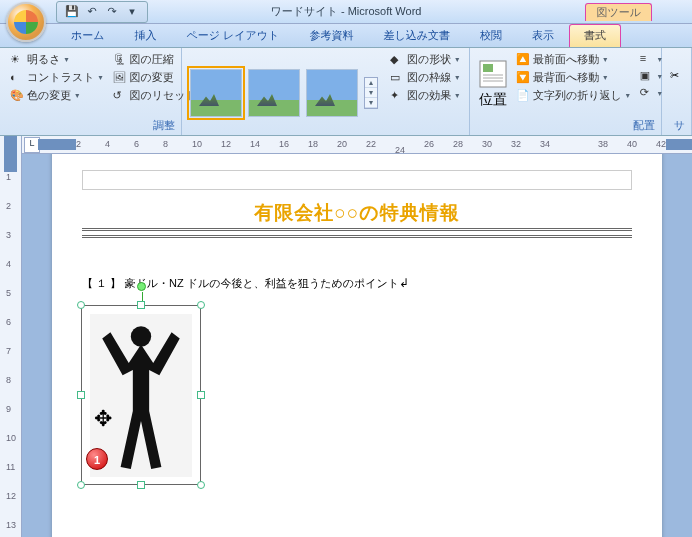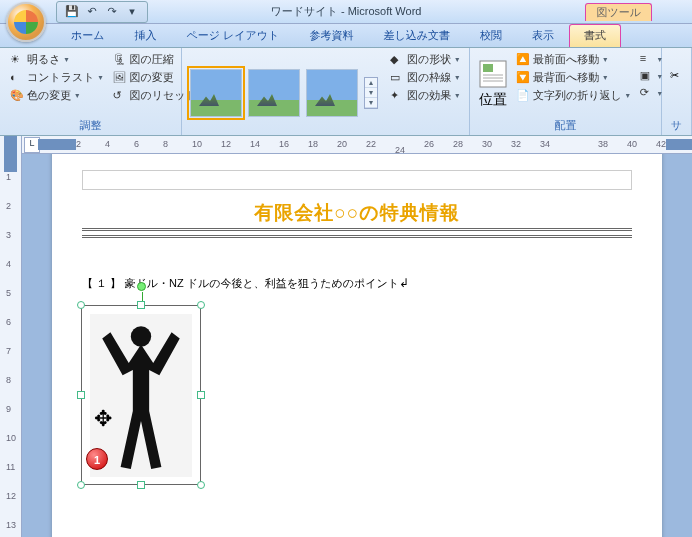--- a/index.html
+++ b/index.html
@@ -17,7 +17,7 @@
   .ribbon { height:88px; background:linear-gradient(#e9f1fb,#d4e4f6); border-bottom:1px solid #8ab; display:flex;}
   .group { border-right:1px solid #aac3e0; padding:3px 6px 0; display:flex; flex-direction:column; justify-content:space-between;}
   .group-body { flex:1; display:flex; gap:2px;}
-  .group-label { text-align:center; color:#3b6db5; font-size:10px; padding:1px 0 2px; position:relative;}
+  .group-label { text-align:right; color:#3b6db5; font-size:10px; padding:1px 0 2px; position:relative;}
   .group-label .dlaunch { position:absolute; right:0; bottom:2px; width:12px; height:12px; border:1px solid #9ac; font-size:8px; line-height:10px; color:#567; background:#eef5fd;}
   .vcol { display:flex; flex-direction:column; gap:1px;}
   .rbtn { display:flex; align-items:center; gap:3px; padding:1px 4px; cursor:pointer; white-space:nowrap; color:#333; border-radius:2px;}

